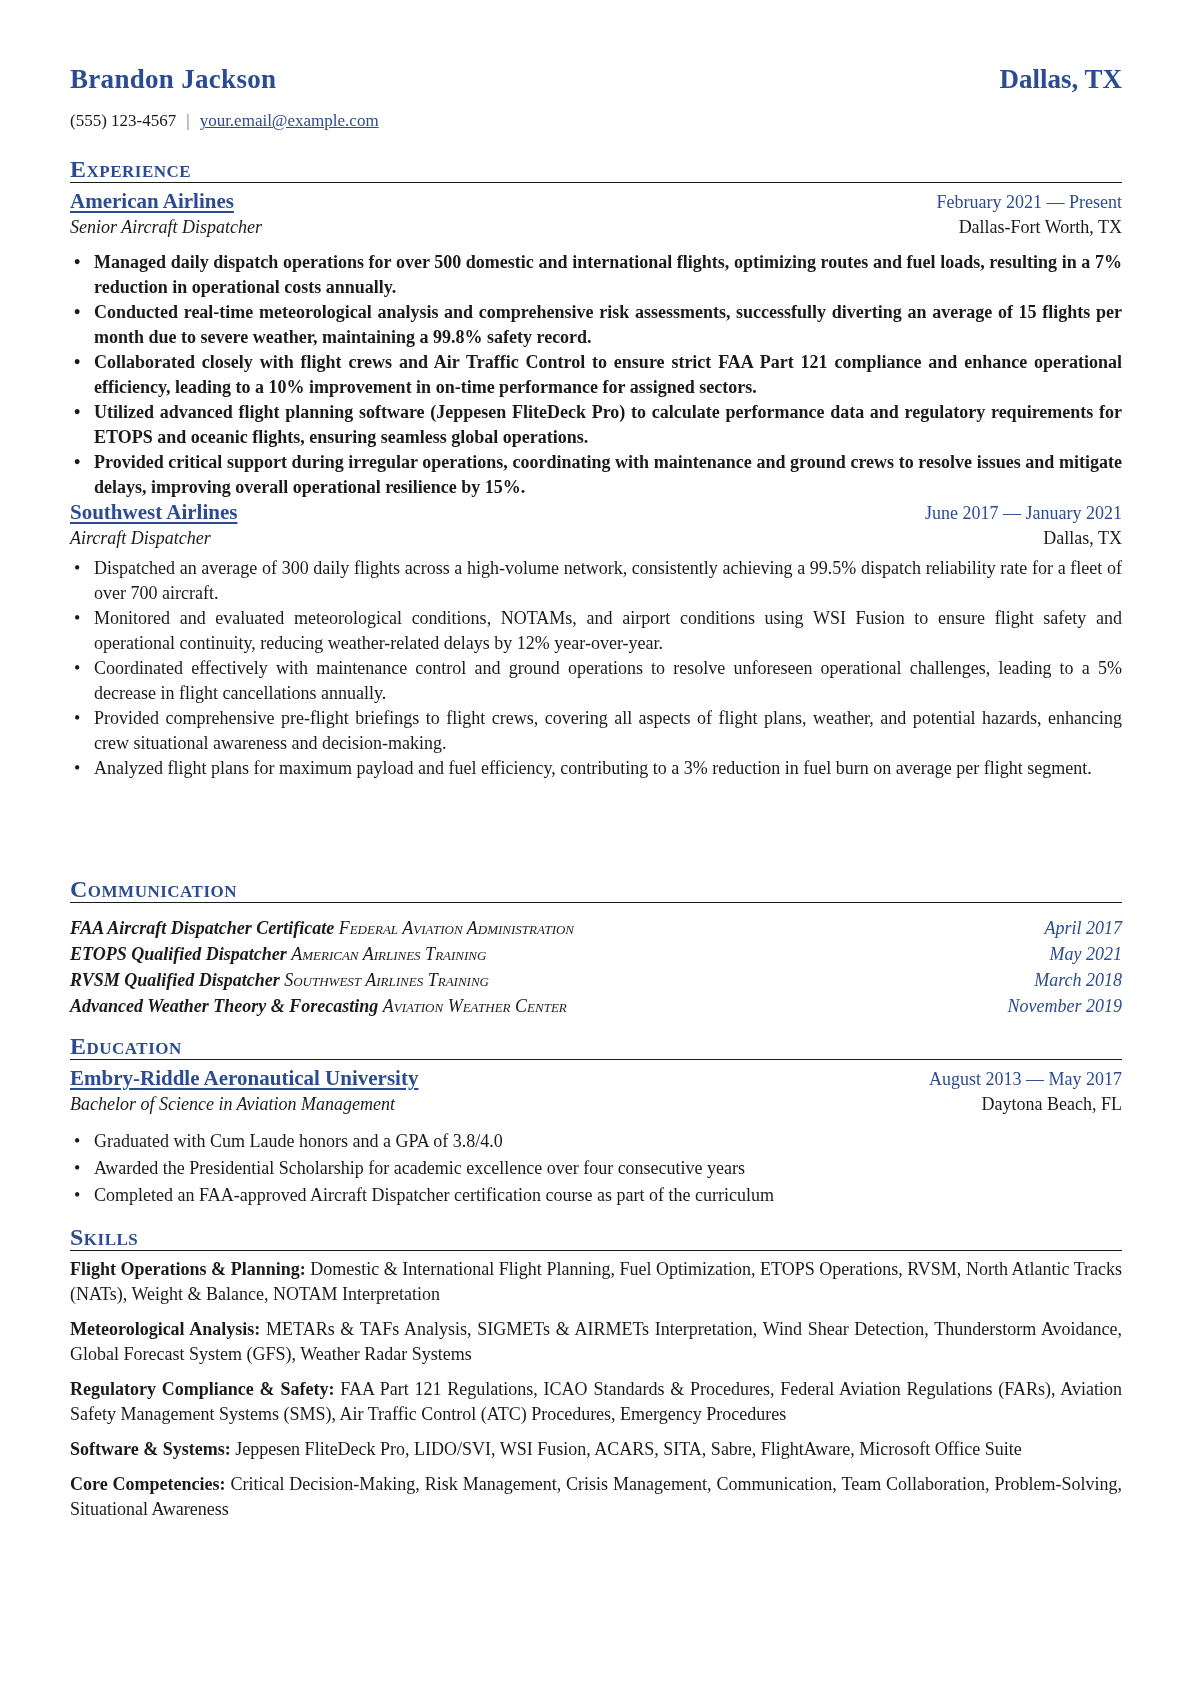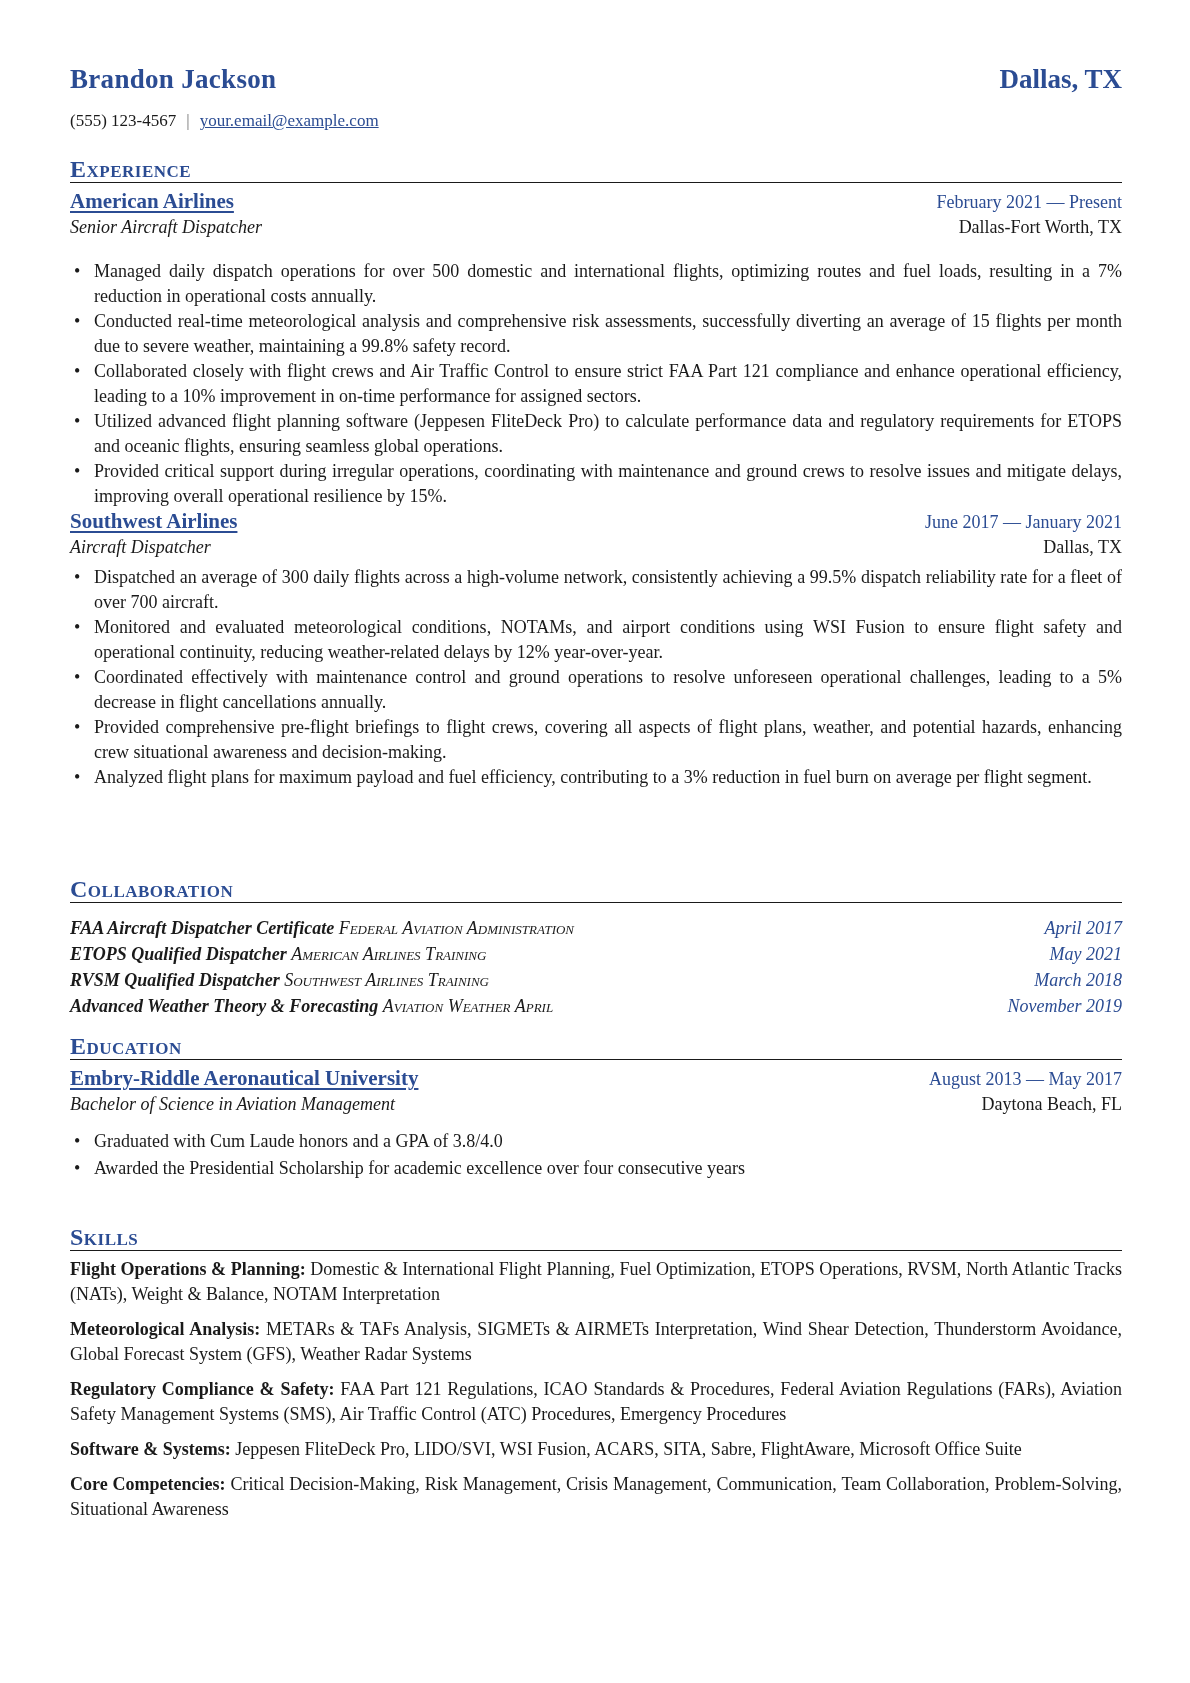--- a/index.html
+++ b/index.html
@@ -60,7 +60,7 @@
         <span class="role">Senior Aircraft Dispatcher</span>
         <span>Dallas-Fort Worth, TX</span>
       </div>
-      <ul class="bullets" style="margin-top:14px;">
+      <ul class="bullets" style="margin-top:5px;font-weight:bold;">
         <li>Managed daily dispatch operations for over 500 domestic and international flights, optimizing routes and fuel loads, resulting in a 7% reduction in operational costs annually.</li>
         <li>Conducted real-time meteorological analysis and comprehensive risk assessments, successfully diverting an average of 15 flights per month due to severe weather, maintaining a 99.8% safety record.</li>
         <li>Collaborated closely with flight crews and Air Traffic Control to ensure strict FAA Part 121 compliance and enhance operational efficiency, leading to a 10% improvement in on-time performance for assigned sectors.</li>

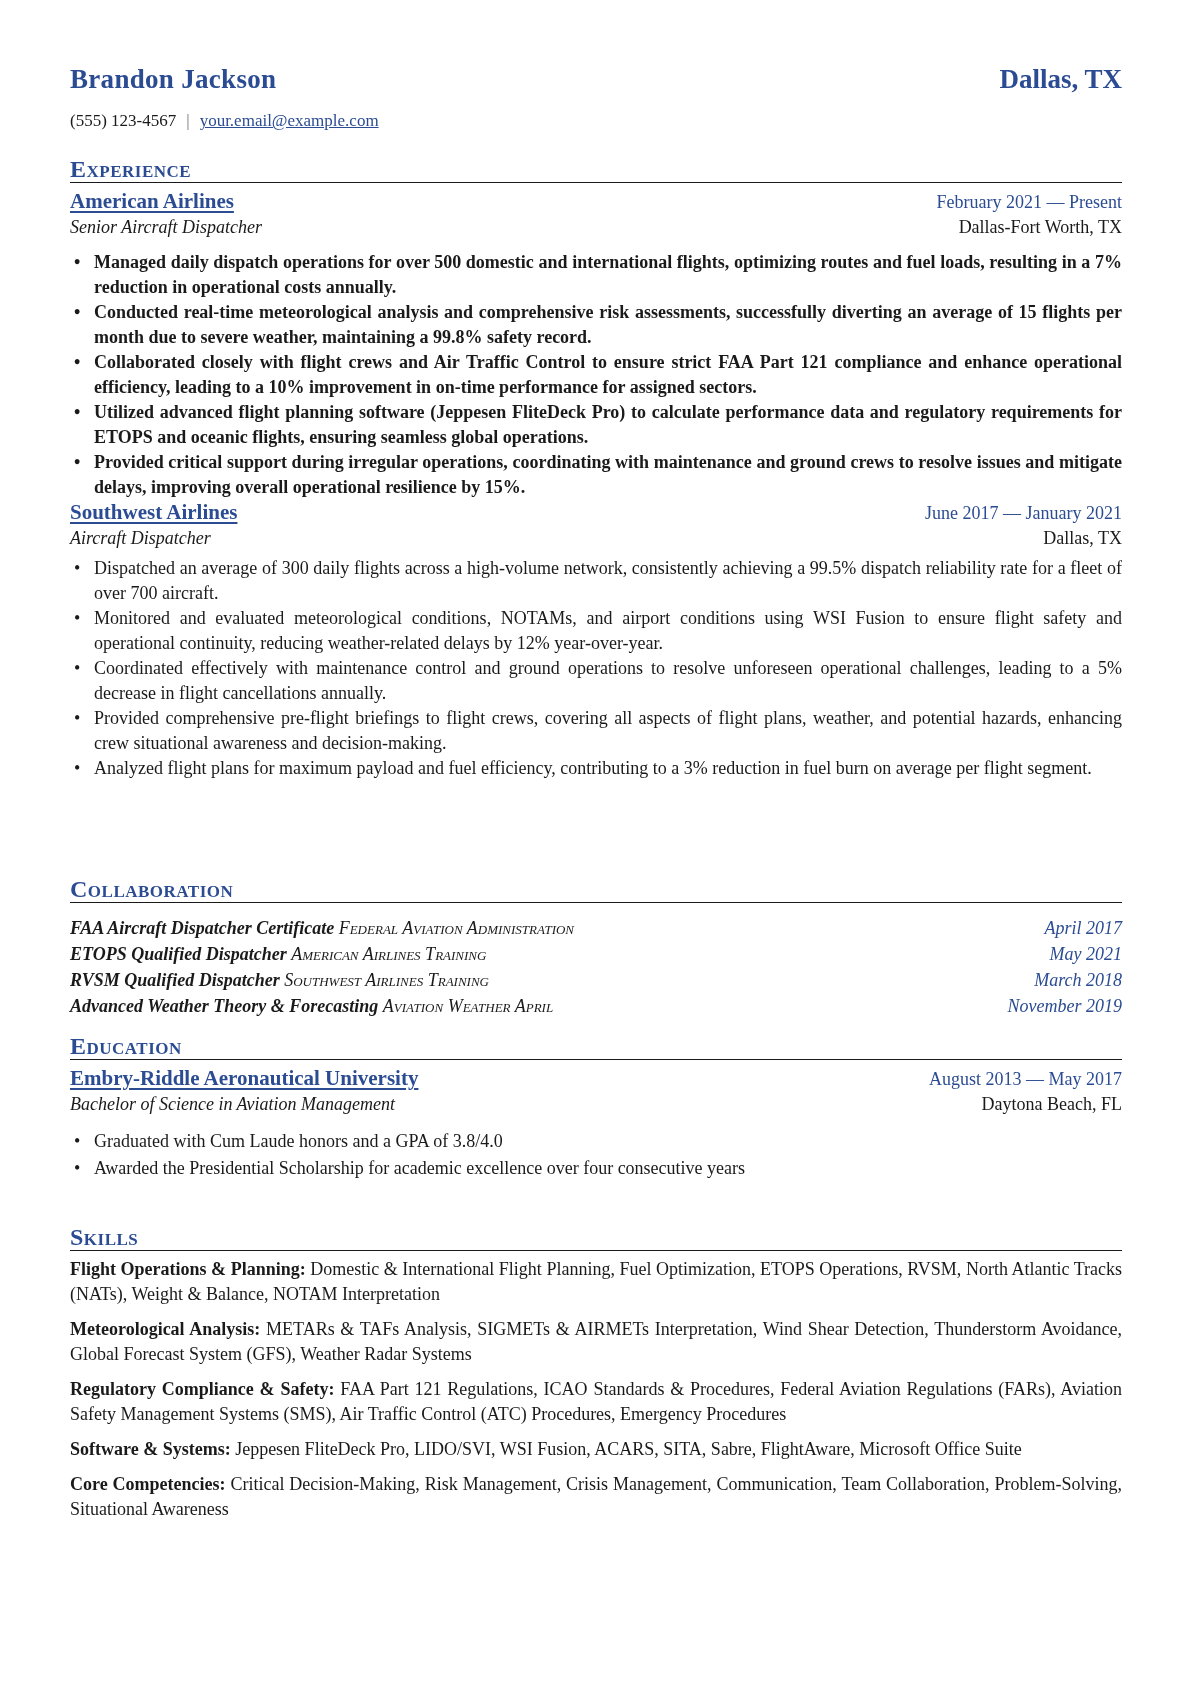--- a/index.html
+++ b/index.html
@@ -89,7 +89,7 @@
   </div>
 
   <div style="position:absolute; top:876px; left:0; width:1052px;">
-    <div class="section-title">Collaboration</div>
+    <div class="section-title">Communication</div>
     <div style="margin-top:12px;font-style:italic;">
       <div class="cert-row">
         <span><span class="cert-name">FAA Aircraft Dispatcher Certificate</span> <span class="cert-issuer">Federal Aviation Administration</span></span>

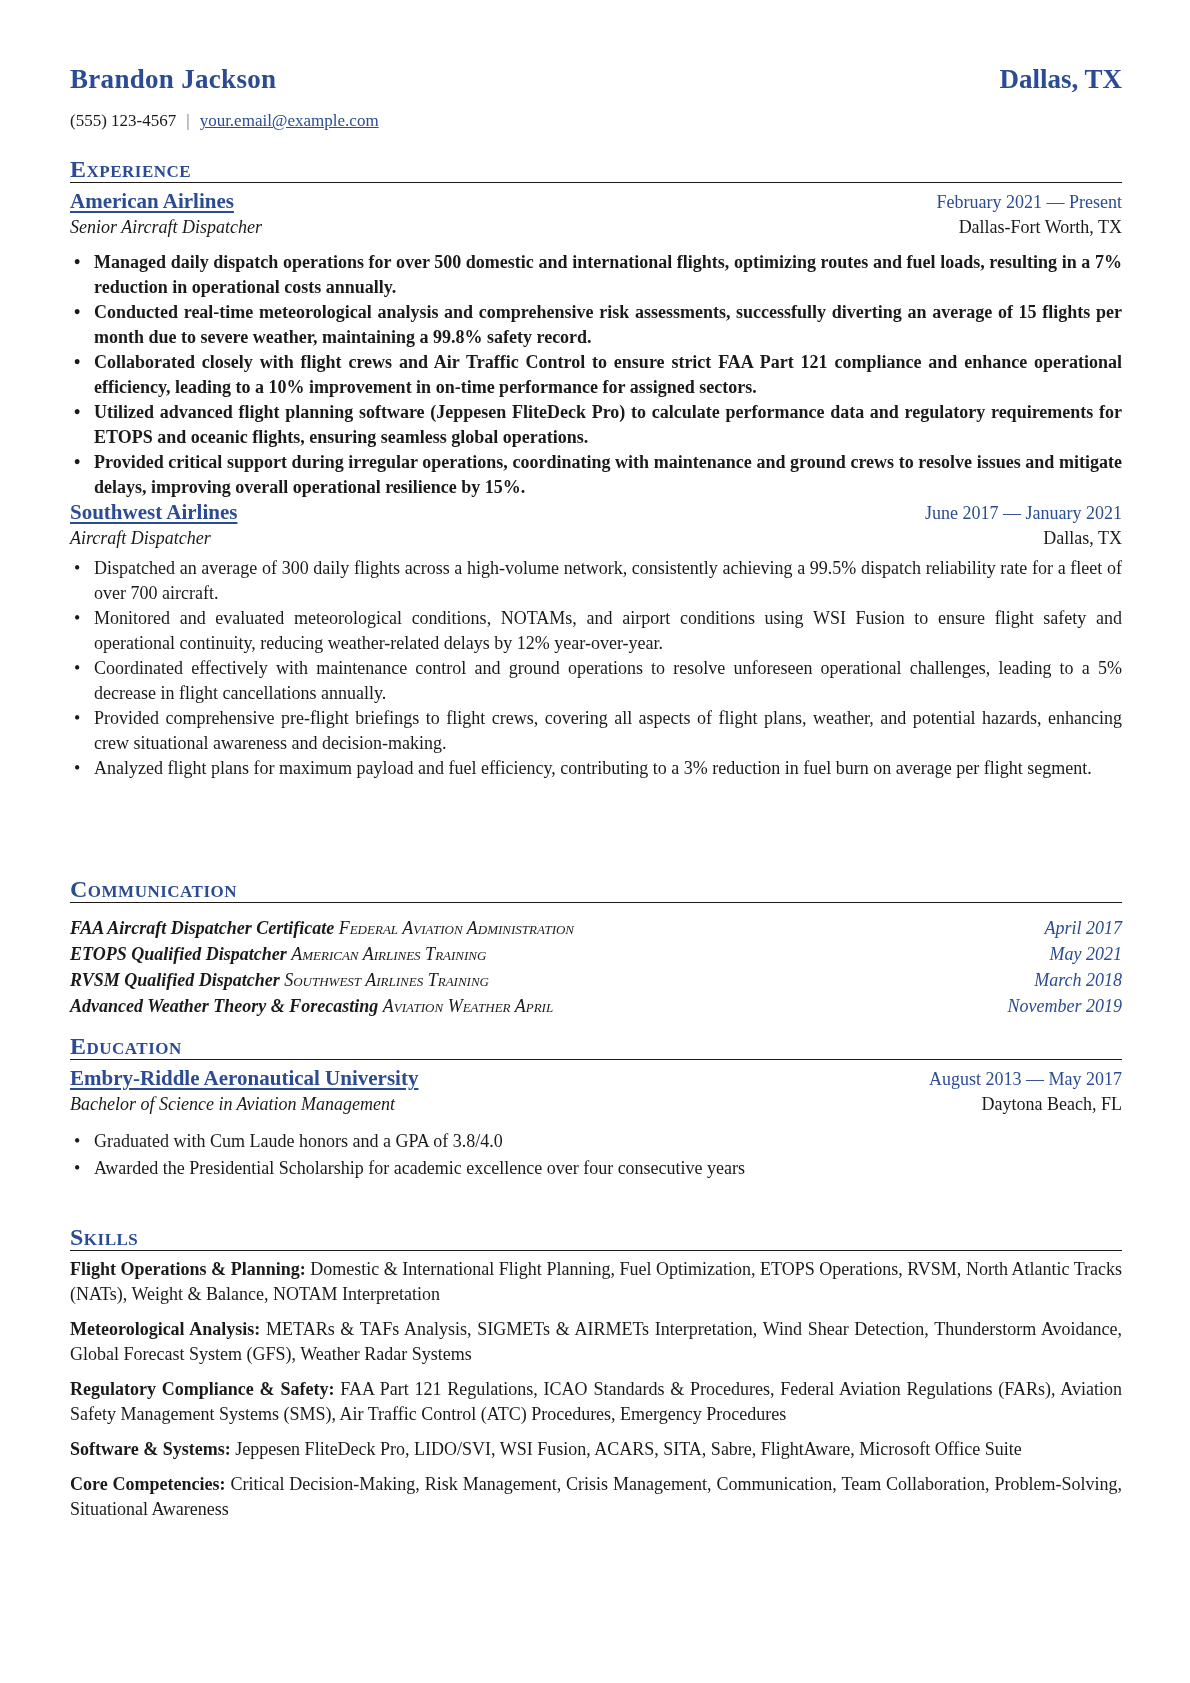--- a/index.html
+++ b/index.html
@@ -104,7 +104,7 @@
         <span class="date">March 2018</span>
       </div>
       <div class="cert-row">
-        <span><span class="cert-name">Advanced Weather Theory &amp; Forecasting</span> <span class="cert-issuer">Aviation Weather April</span></span>
+        <span><span class="cert-name">Advanced Weather Theory &amp; Forecasting</span> <span class="cert-issuer">Aviation Weather Center</span></span>
         <span class="date">November 2019</span>
       </div>
     </div>

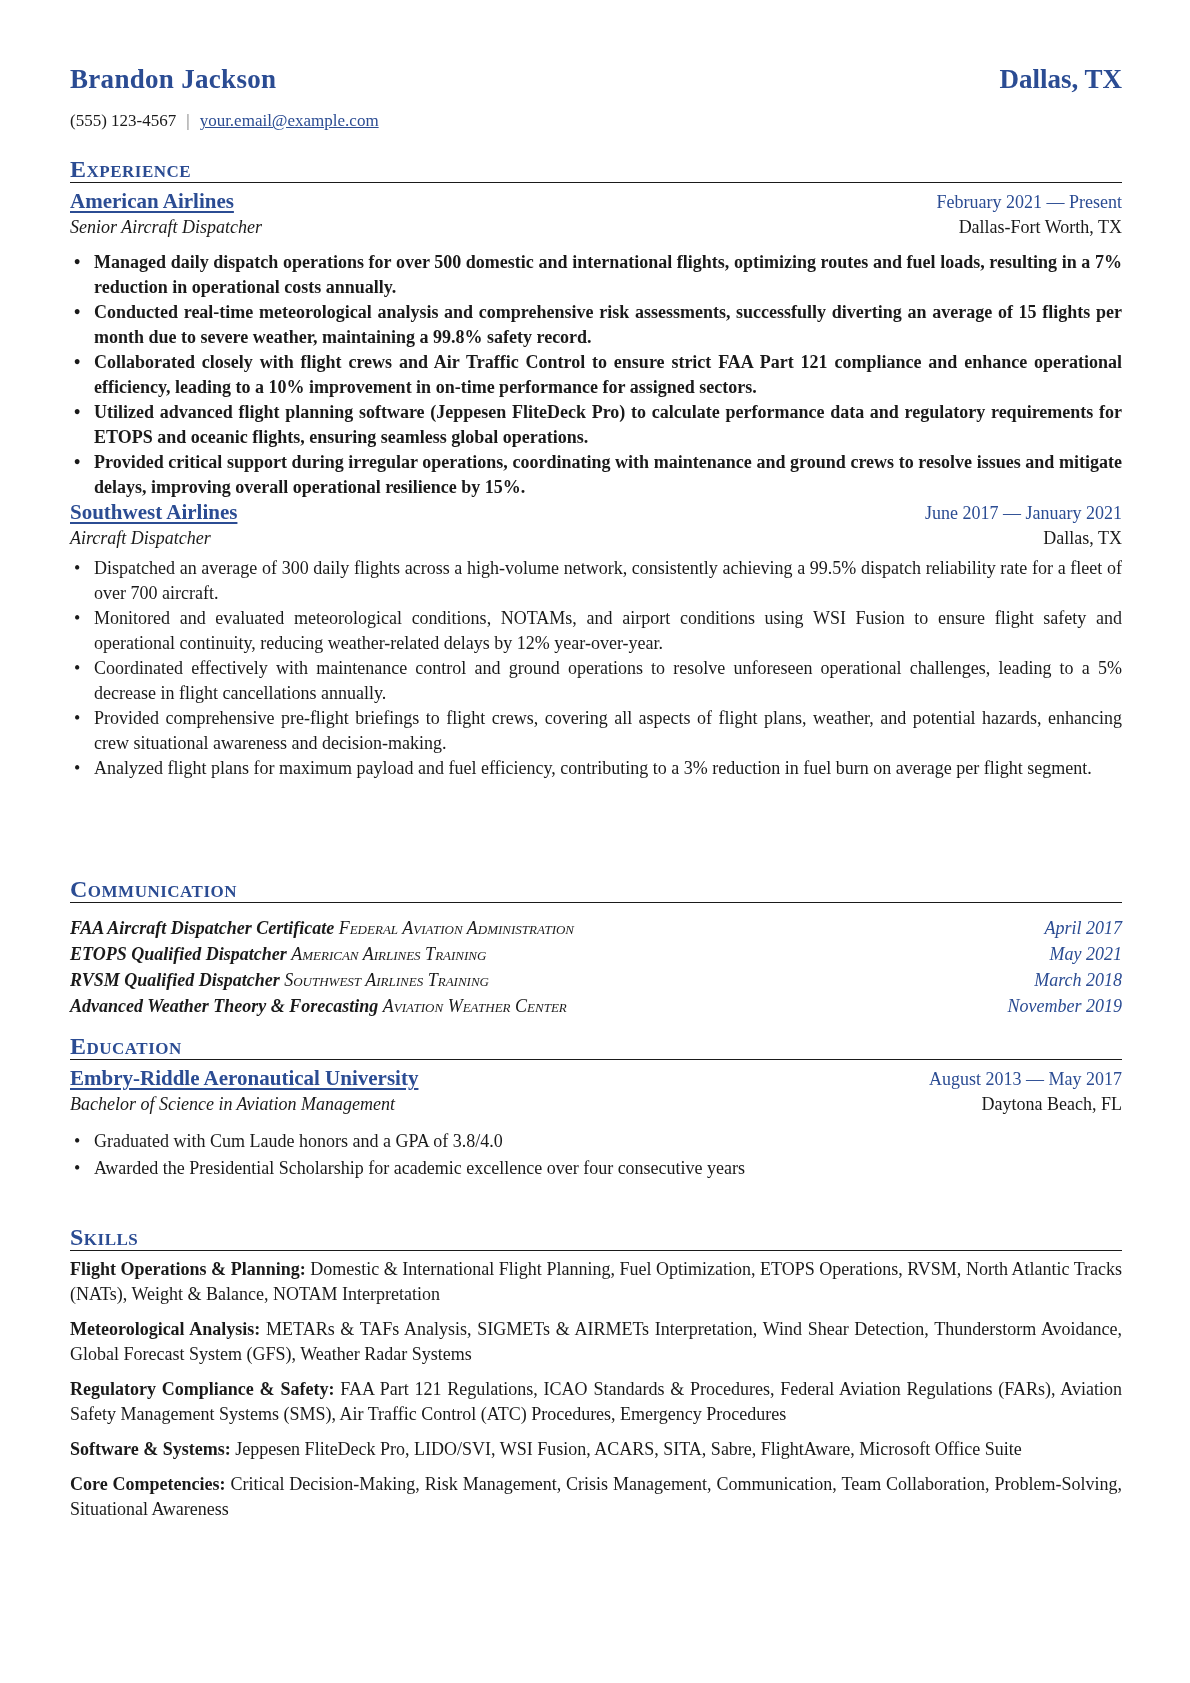--- a/index.html
+++ b/index.html
@@ -124,6 +124,7 @@
       <ul class="bullets" style="margin-top:6px; line-height:27px;">
         <li>Graduated with Cum Laude honors and a GPA of 3.8/4.0</li>
         <li>Awarded the Presidential Scholarship for academic excellence over four consecutive years</li>
+        <li>Completed an FAA-approved Aircraft Dispatcher certification course as part of the curriculum</li>
       </ul>
     </div>
   </div>

